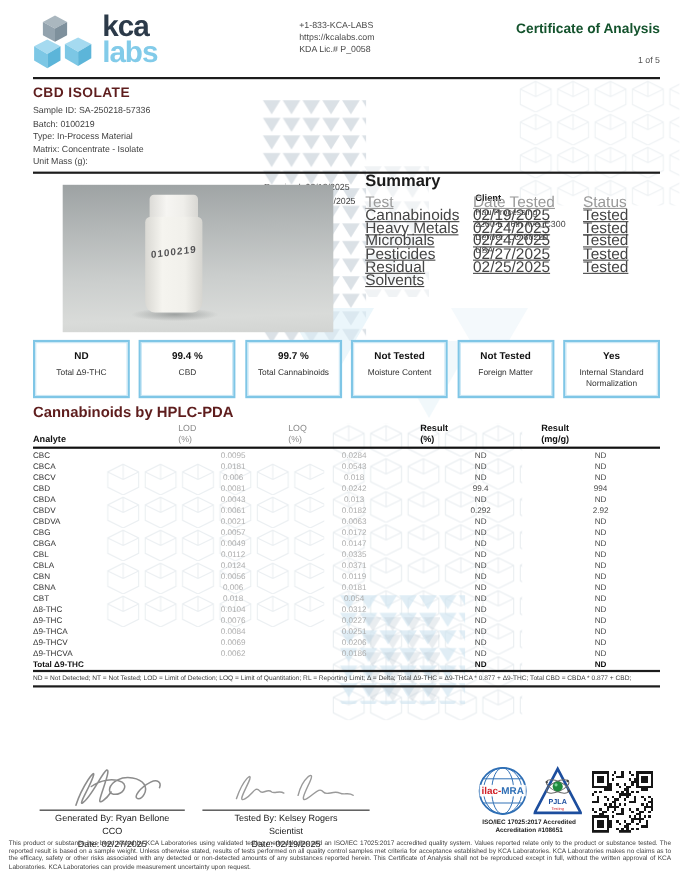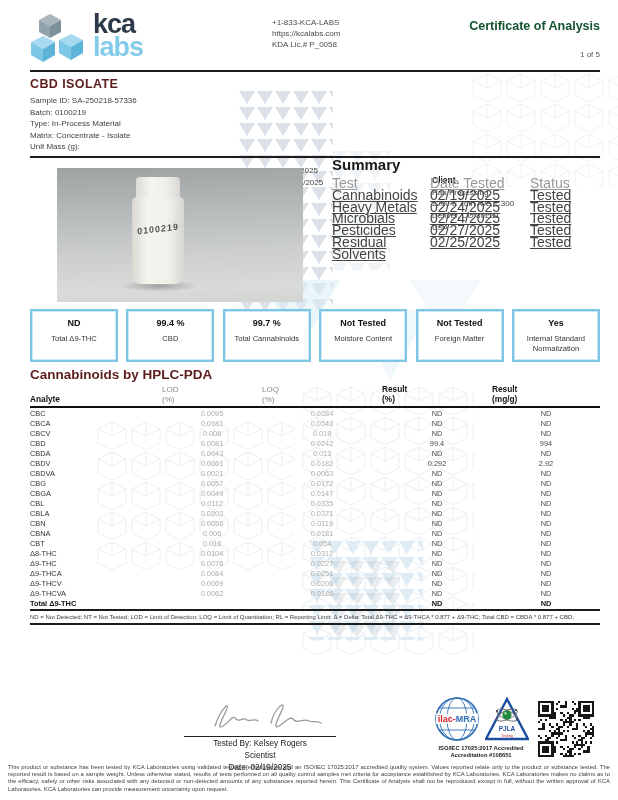--- a/index.html
+++ b/index.html
@@ -380,7 +380,7 @@
 
         <div class="crow">
           <span class="a">CBLA</span>
-          <span class="n dim">0.0203</span>
+          <span class="n dim">0.0124</span>
           <span class="n dim">0.0371</span>
           <span class="n res">ND</span>
           <span class="n res">ND</span>

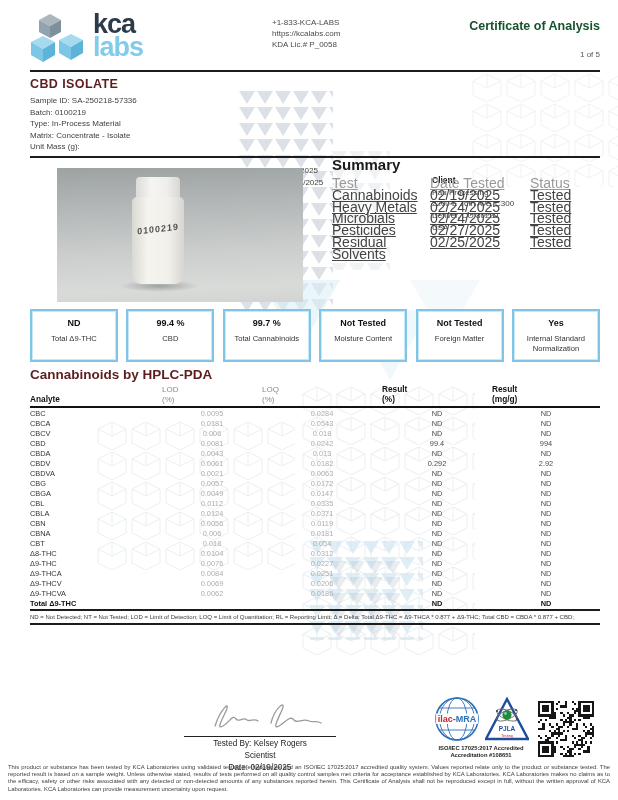--- a/index.html
+++ b/index.html
@@ -464,6 +464,15 @@
     <div class="cfoot-rule2"></div>
   </div>
 
+  <div class="sigblock" style="left:36px;top:694px;width:132px">
+    <svg width="110" height="42" viewBox="0 0 110 42">
+      <path d="M22,38 C28,20 40,4 38,11 C35,21 24,38 28,36 C36,31 46,8 50,6 C54,5 46,24 44,32 C42,39 50,32 54,26 M36,21 C44,15 56,13 64,17 C70,21 64,29 56,28 C50,27 52,19 60,15 C68,11 80,13 84,19 C88,25 82,33 78,32 C74,31 80,22 90,17 C96,14 100,17 98,22" stroke="#8c8c8c" stroke-width="1.4" fill="none" stroke-linecap="round"></path>
+    </svg>
+    <div class="sigline"></div>
+    <div class="sigtext">Generated By: Ryan Bellone</div>
+    <div class="sigtext">CCO</div>
+    <div class="sigtext">Date: 02/27/2025</div>
+  </div>
 
   <div class="sigblock" style="left:184px;top:694px;width:152px">
     <svg width="130" height="42" viewBox="0 0 130 42">

